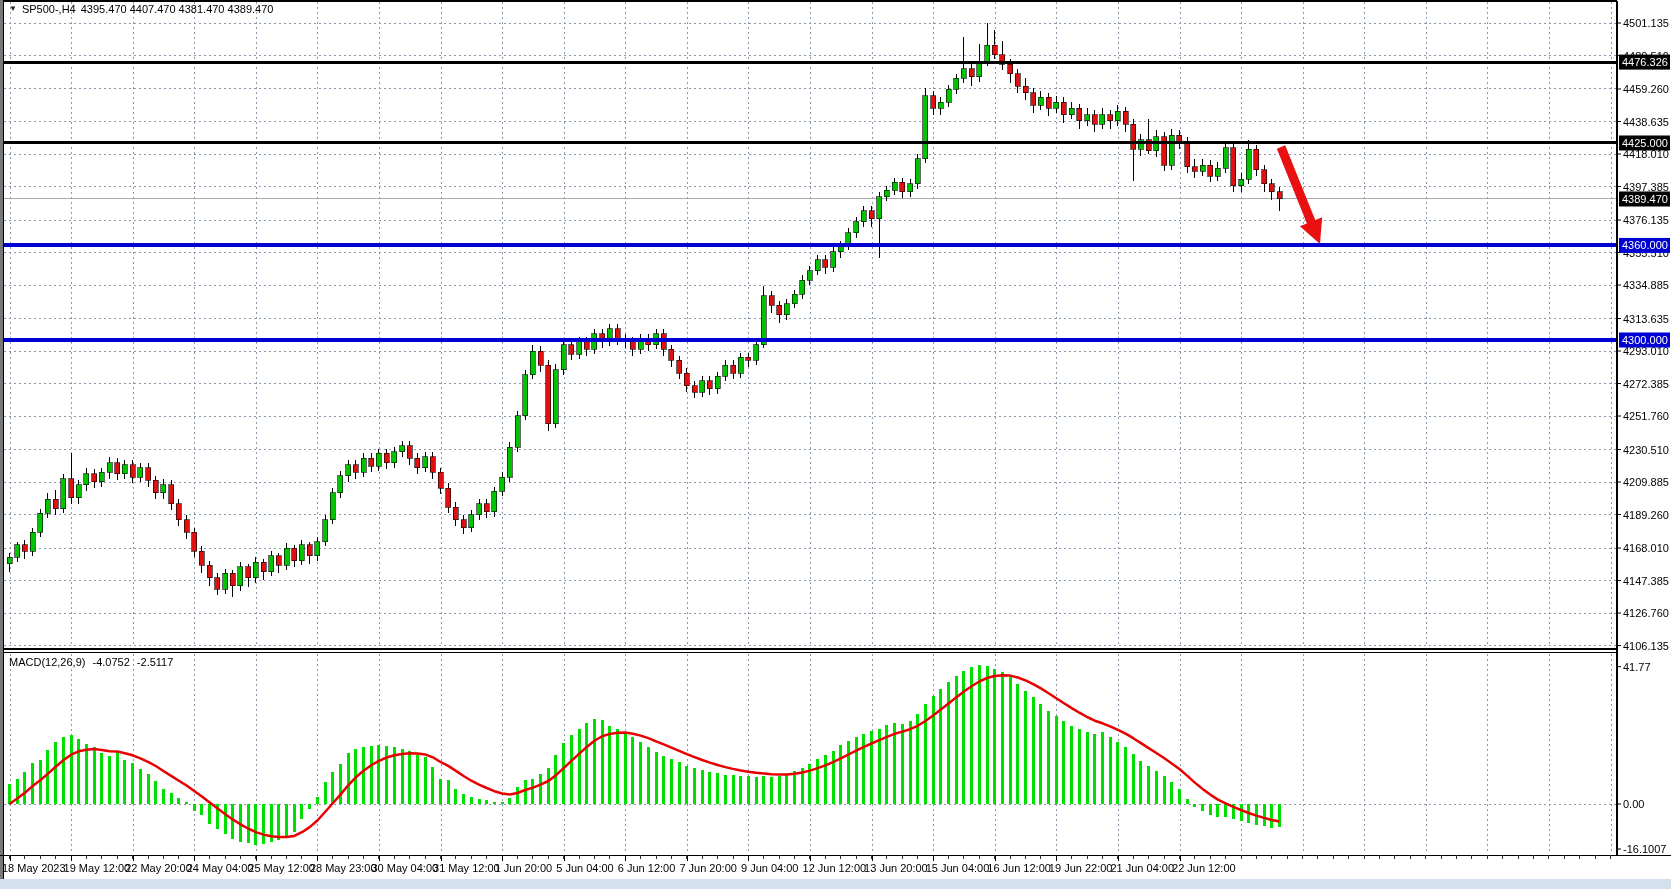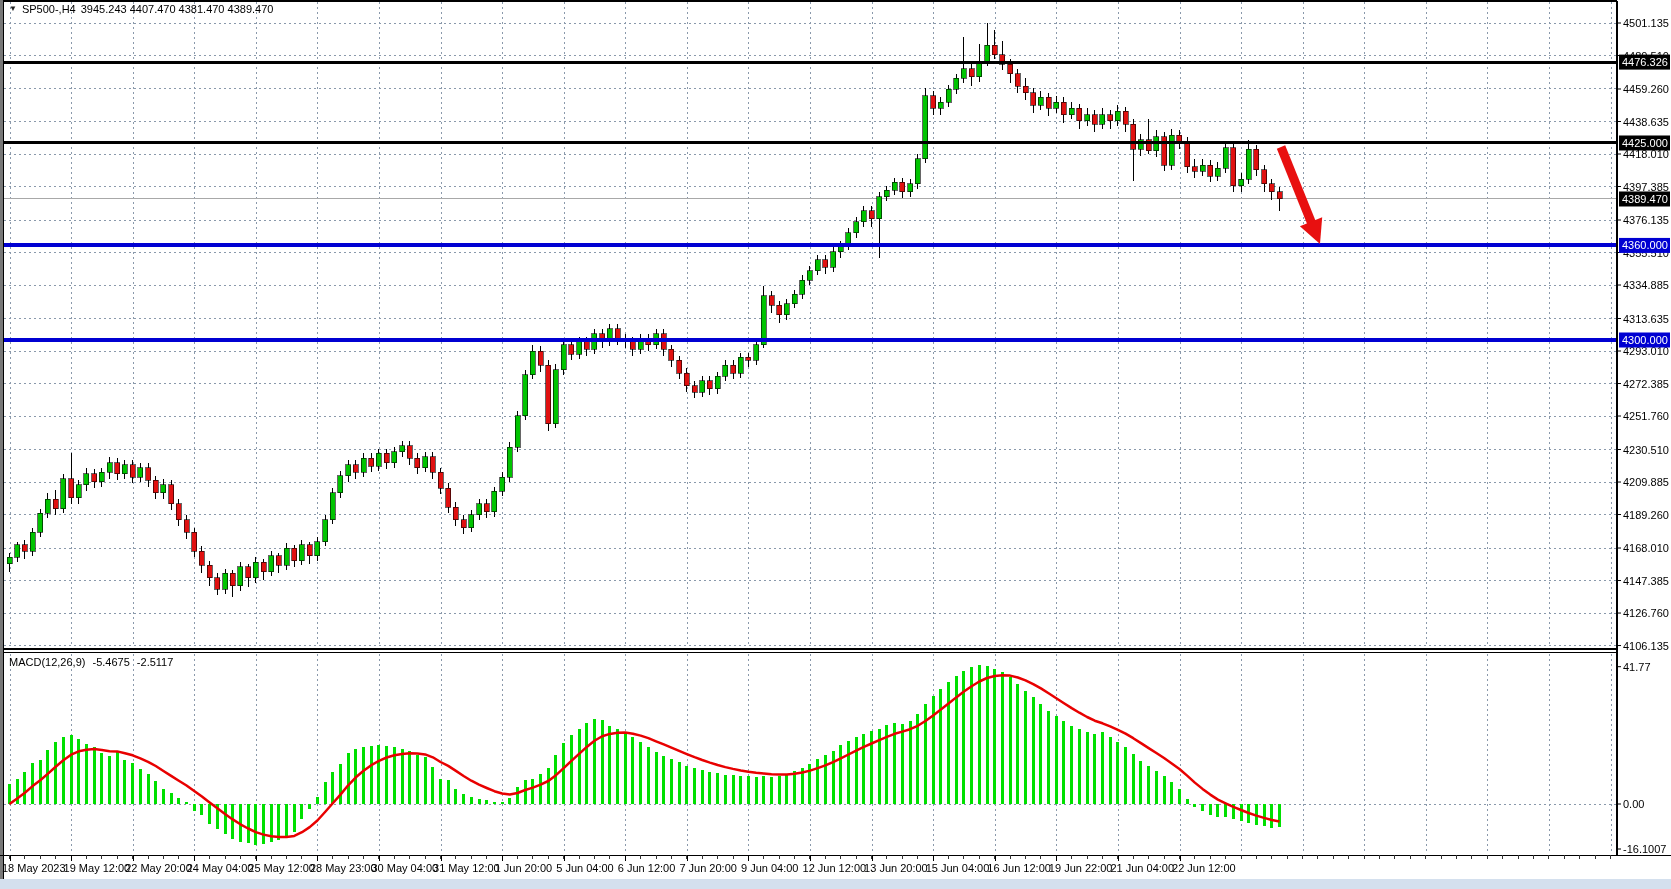--- a/index.html
+++ b/index.html
@@ -832,7 +832,7 @@
   <div class="overlay symbol-bar">
     <span class="tri">▼</span>
     <span>SP500-,H4</span>
-    <span>3945.243 4407.470 4381.470 4389.470</span>
+    <span>4395.470 4407.470 4381.470 4389.470</span>
   </div>
 
   <div class="overlay macd-lab">

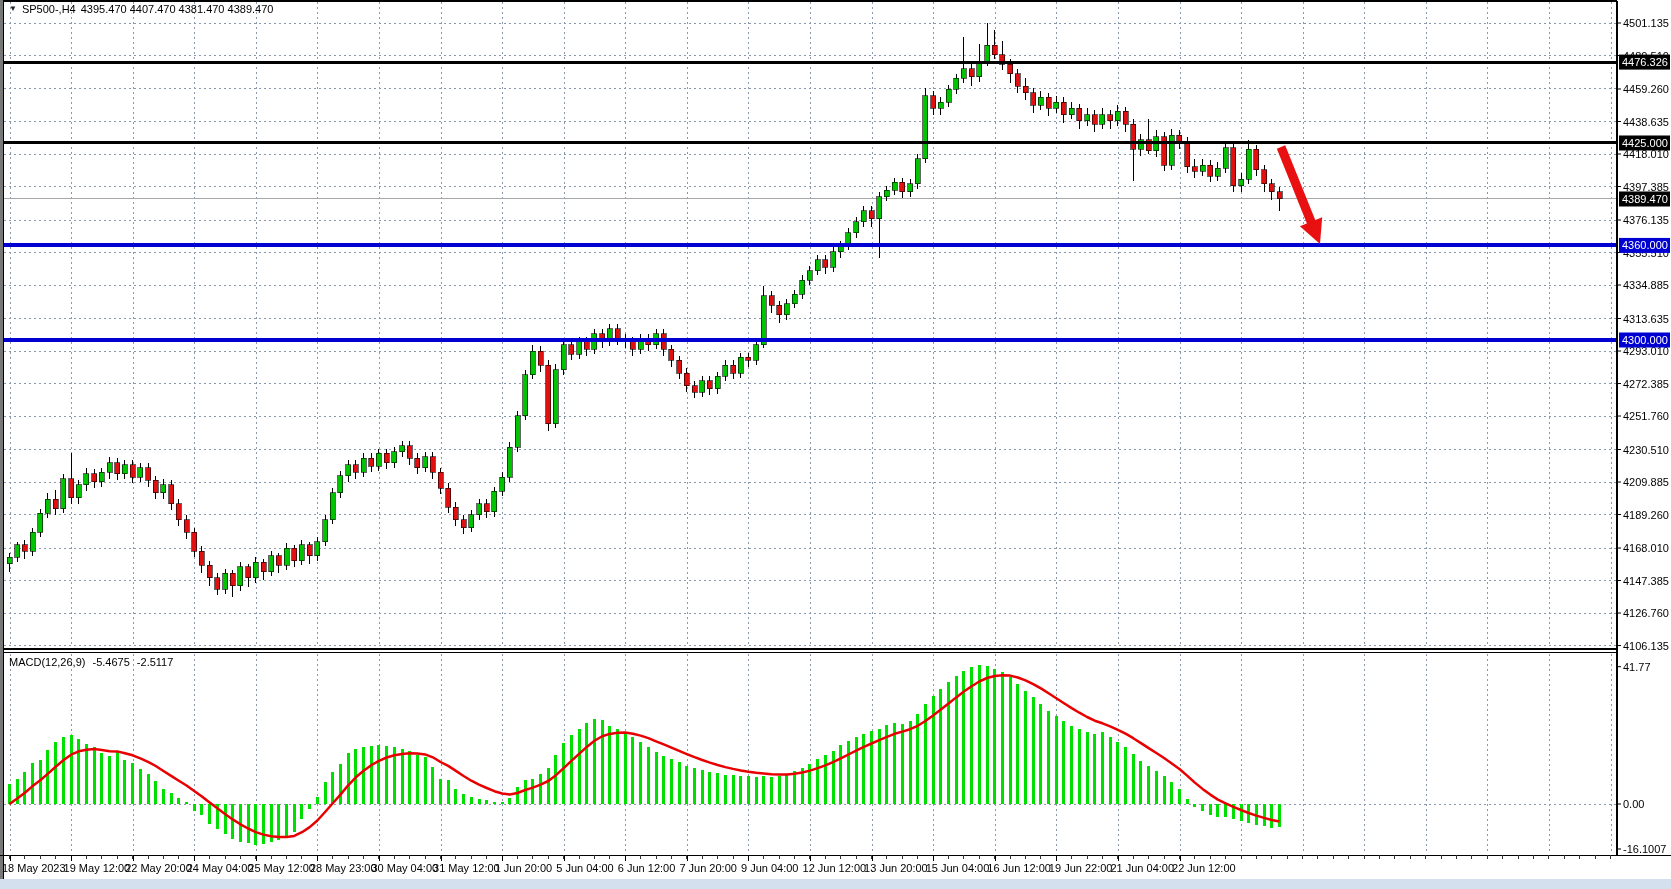--- a/index.html
+++ b/index.html
@@ -837,7 +837,7 @@
 
   <div class="overlay macd-lab">
     <span>MACD(12,26,9)</span>
-    <span>-5.4675</span>
+    <span>-4.0752</span>
     <span>-2.5117</span>
   </div>
 

